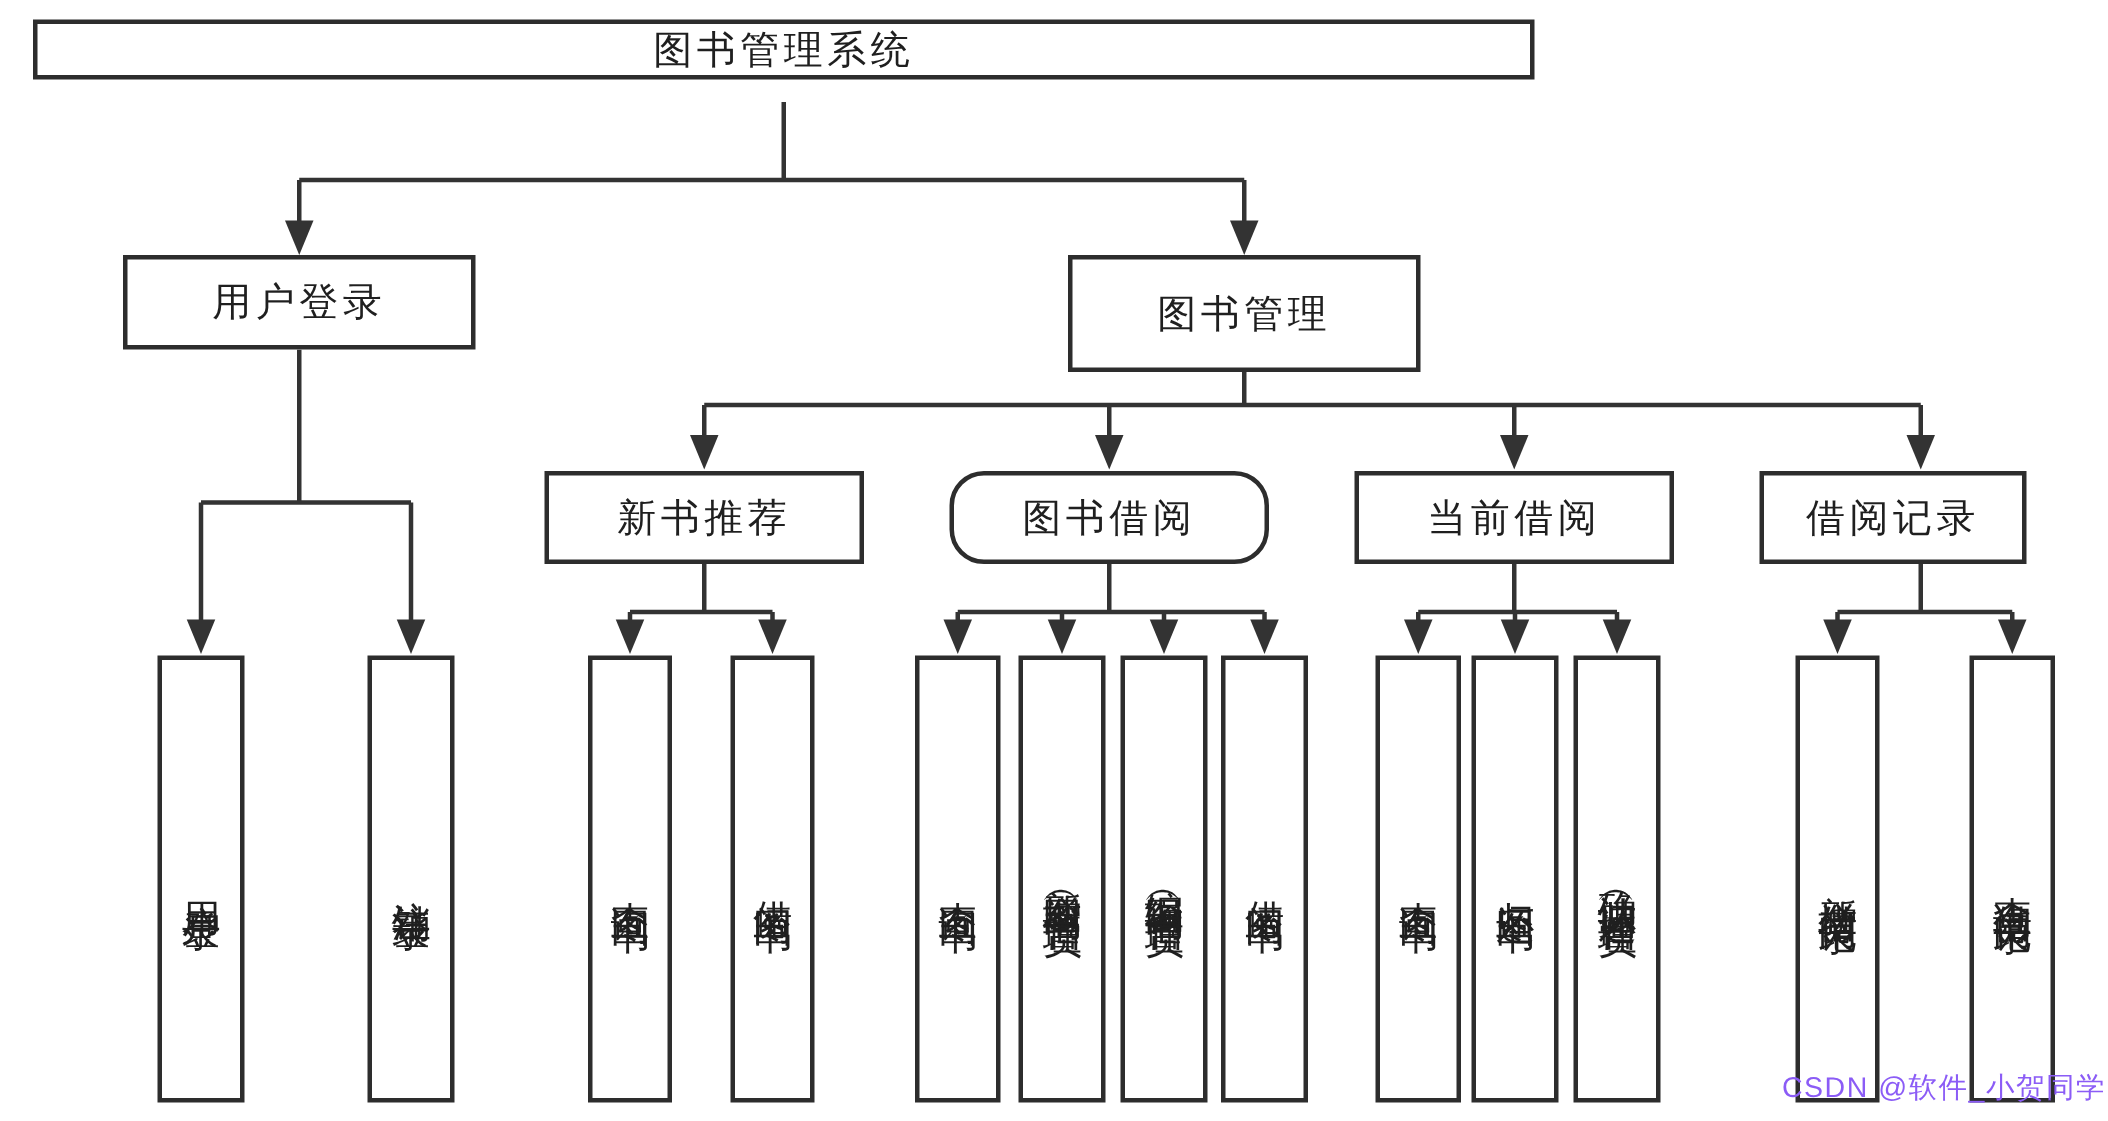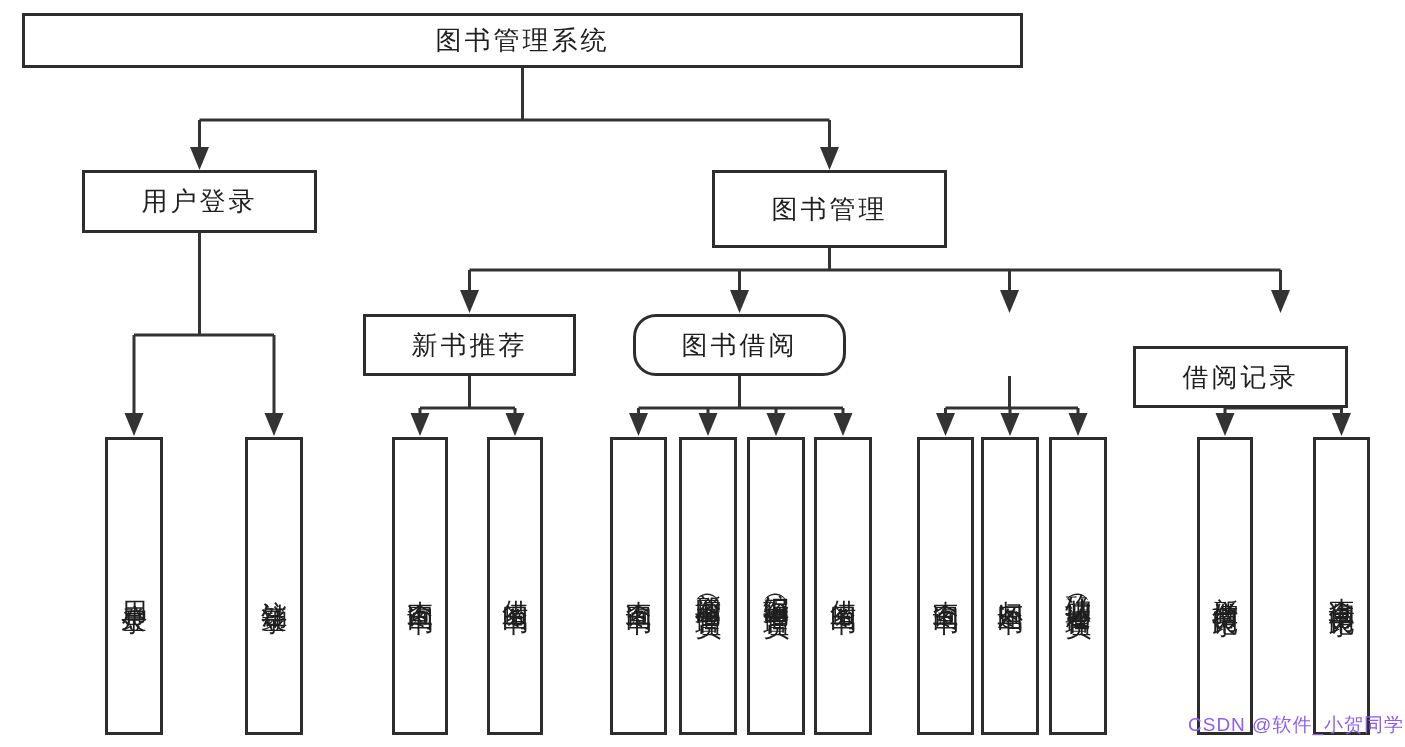--- a/index.html
+++ b/index.html
@@ -18,7 +18,7 @@
     font-size:26px;letter-spacing:3px;line-height:1.05;white-space:nowrap;
   }
   
-  .n-root{left:22px;top:13px;width:1001px;height:55px;}
+  .n-root{left:22px;top:13px;width:1001px;height:40px;}
   
   .n-l1a{left:82px;top:170px;width:235px;height:63px;}
   .n-l1b{left:712px;top:170px;width:235px;height:78px;}

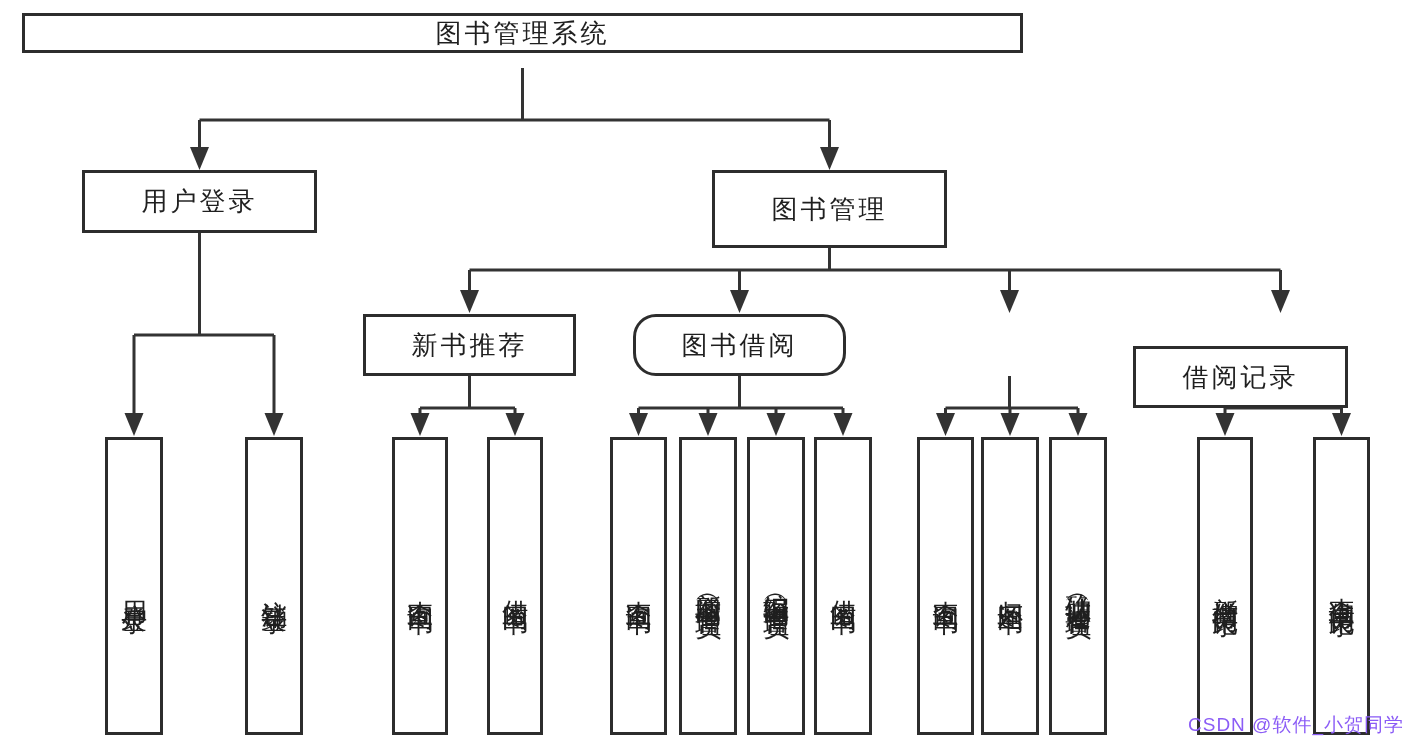--- a/index.html
+++ b/index.html
@@ -115,6 +115,9 @@
   <div class="node h n-l2b">
     <span class="txt">图书借阅</span>
   </div>
+  <div class="node h n-l2c">
+    <span class="txt">当前借阅</span>
+  </div>
   <div class="node h n-l2d">
     <span class="txt">借阅记录</span>
   </div>

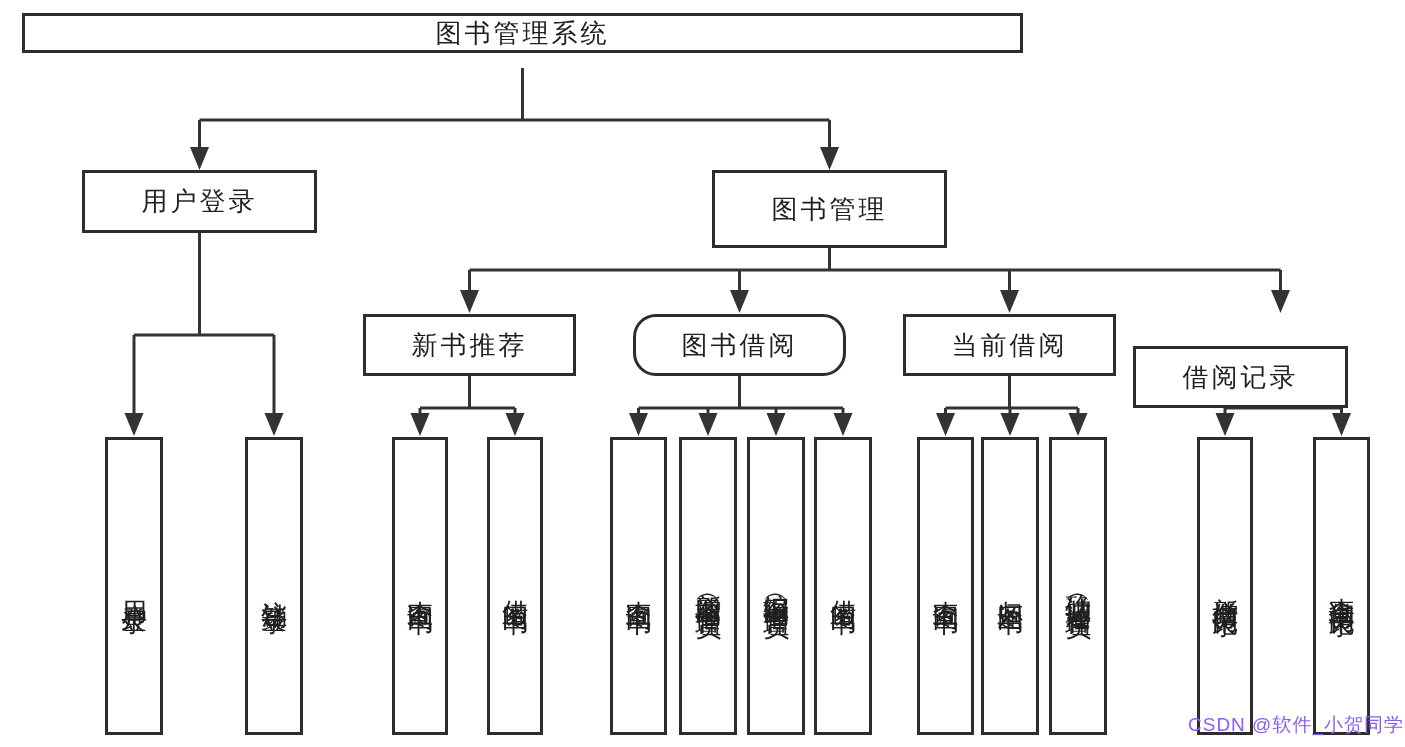--- a/index.html
+++ b/index.html
@@ -26,7 +26,7 @@
   .n-l2a{left:363px;top:314px;width:213px;height:62px;justify-content:center;}
   .n-l2b{left:633px;top:314px;width:213px;height:62px;border-radius:23px;}
   .n-l2c{left:903px;top:314px;width:213px;height:62px;}
-  .n-l2d{left:1133px;top:314px;width:215px;height:62px;margin-top:32px;}
+  .n-l2d{left:1173px;top:314px;width:178px;height:62px;}
   
   .leaf{top:437px;height:298px;}
   .n-a1{left:105px;width:58px;}

